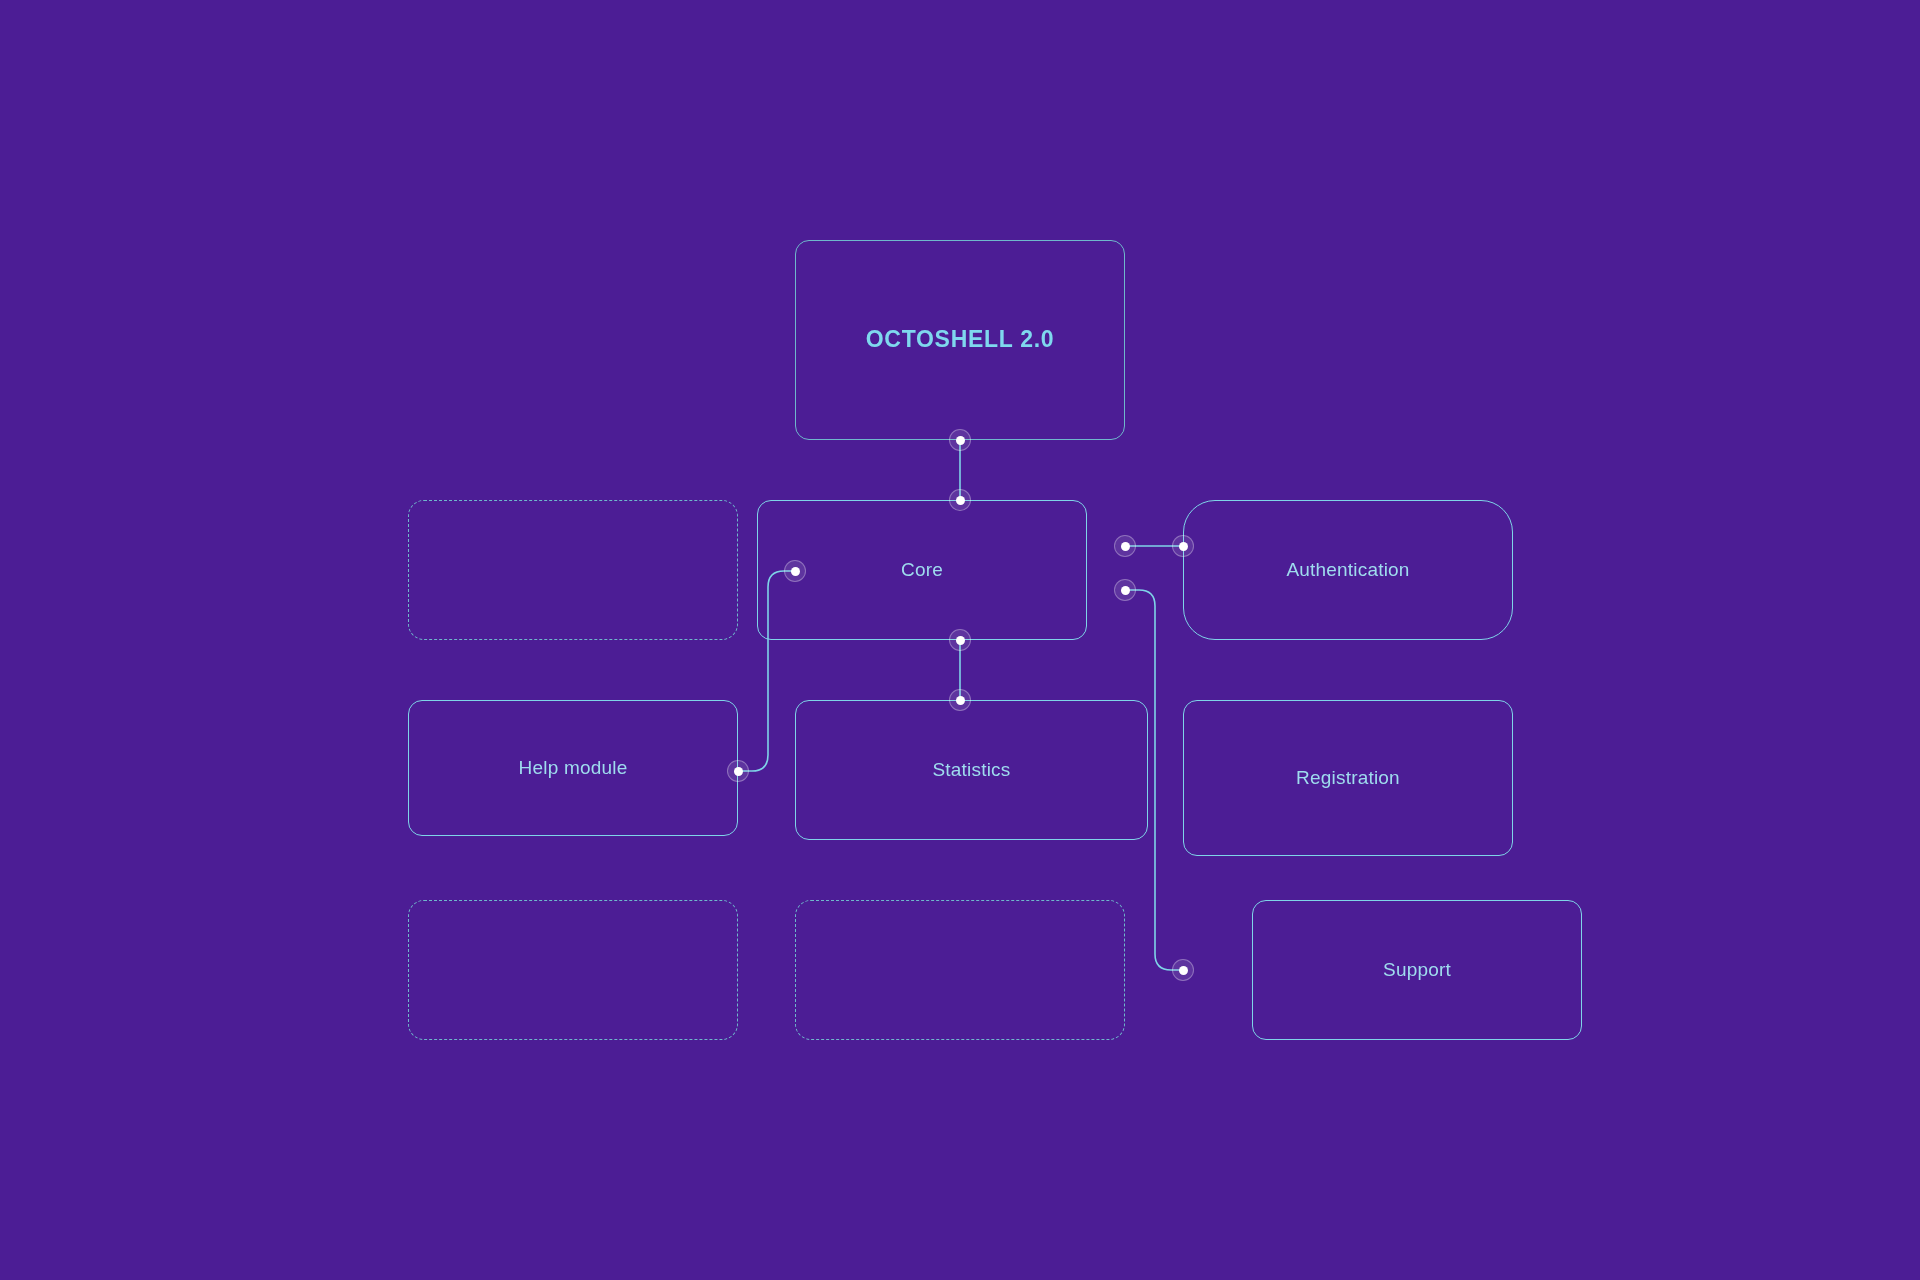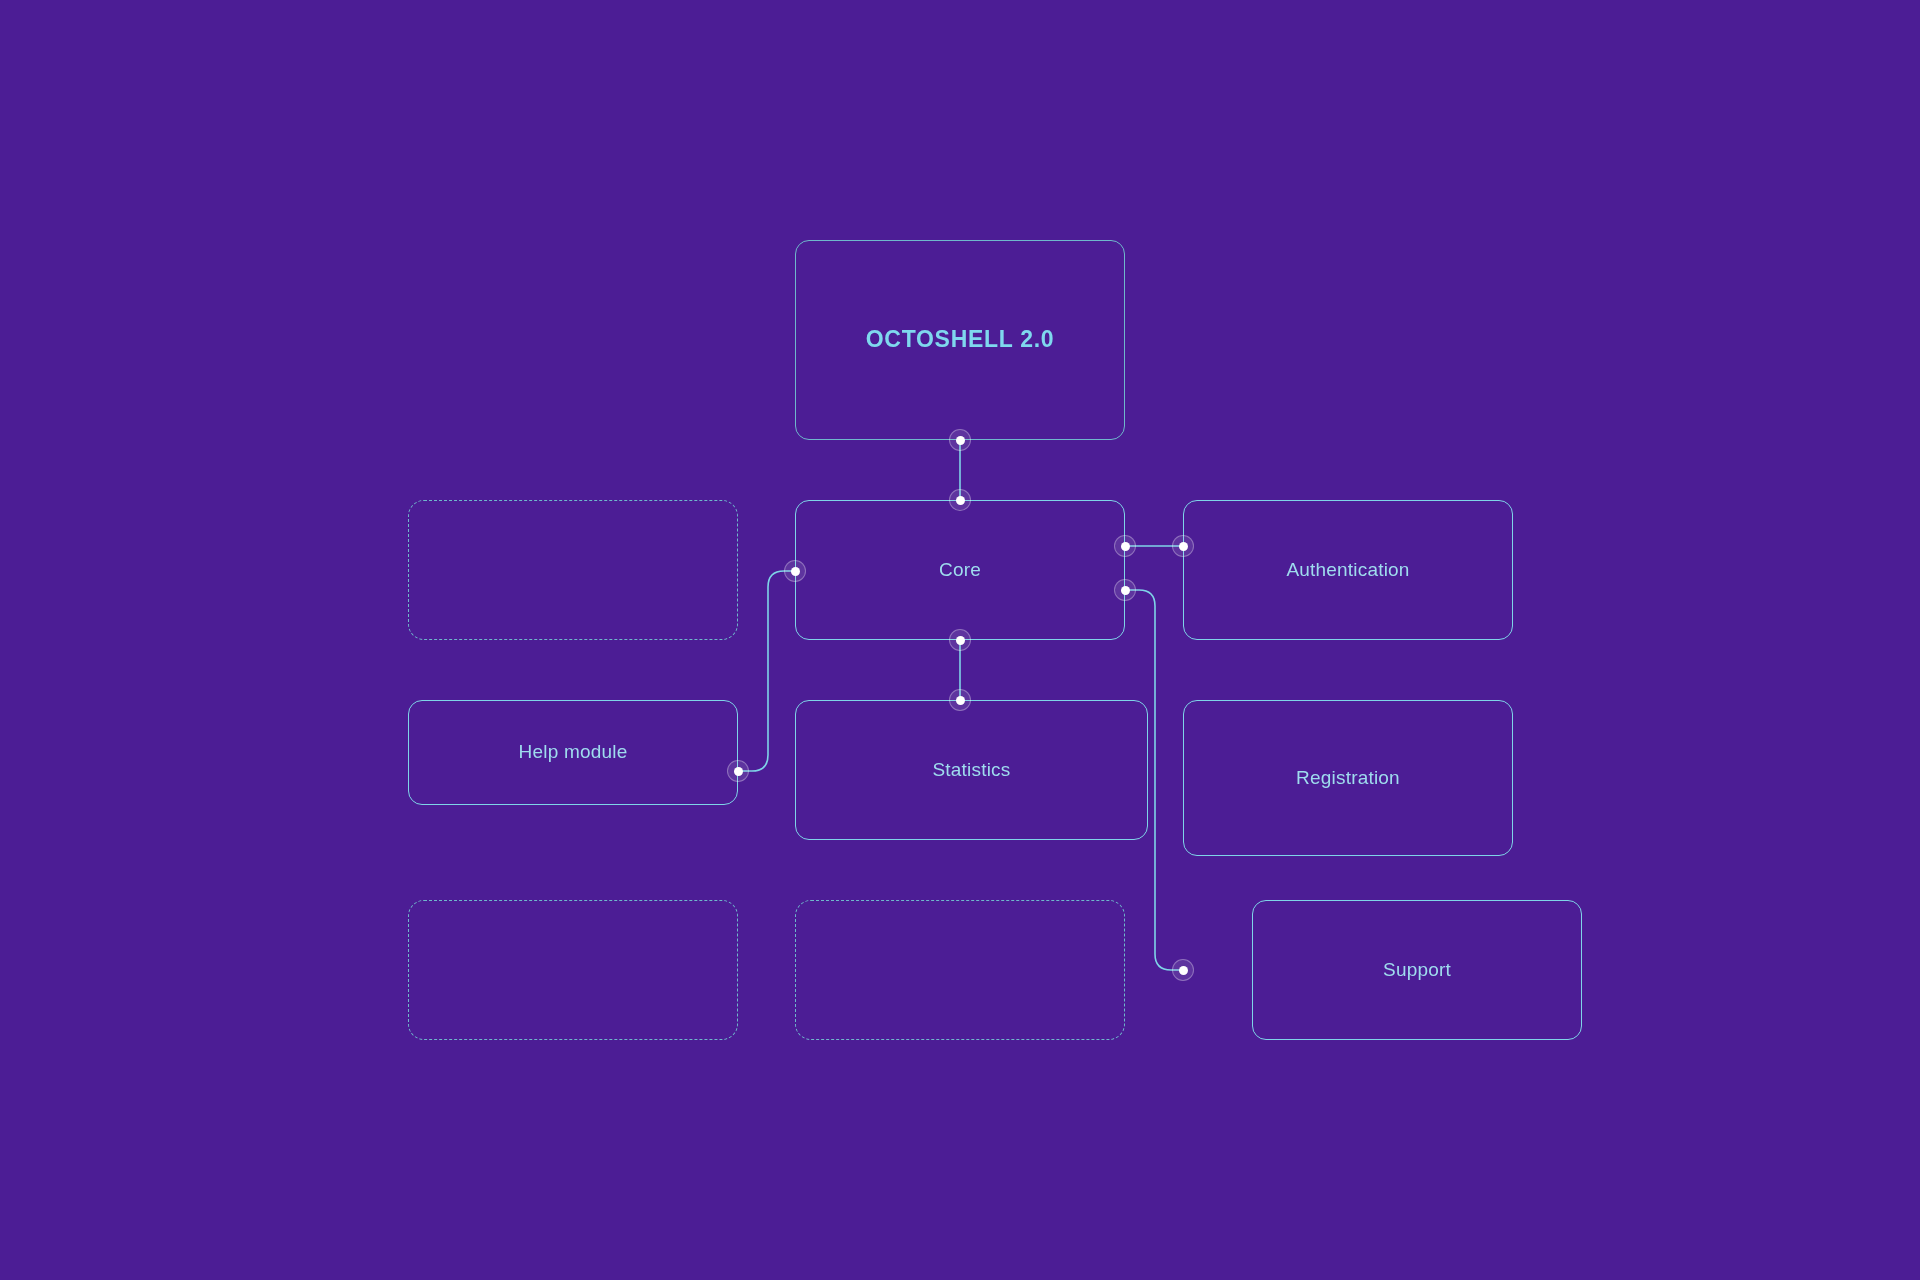--- a/index.html
+++ b/index.html
@@ -99,7 +99,7 @@
       <div class="node ghost" style="left: 408px; top: 500px; width: 330px; height: 140px;">
         <span class="node-label"></span>
       </div>
-      <div class="node solid" style="left: 795px; top: 500px; width: 330px; height: 140px;">
+      <div class="node solid" style="left: 757px; top: 500px; width: 330px; height: 140px;">
         <span class="node-label">Core</span>
       </div>
       <div class="node solid" style="left: 1183px; top: 500px; width: 330px; height: 140px;">

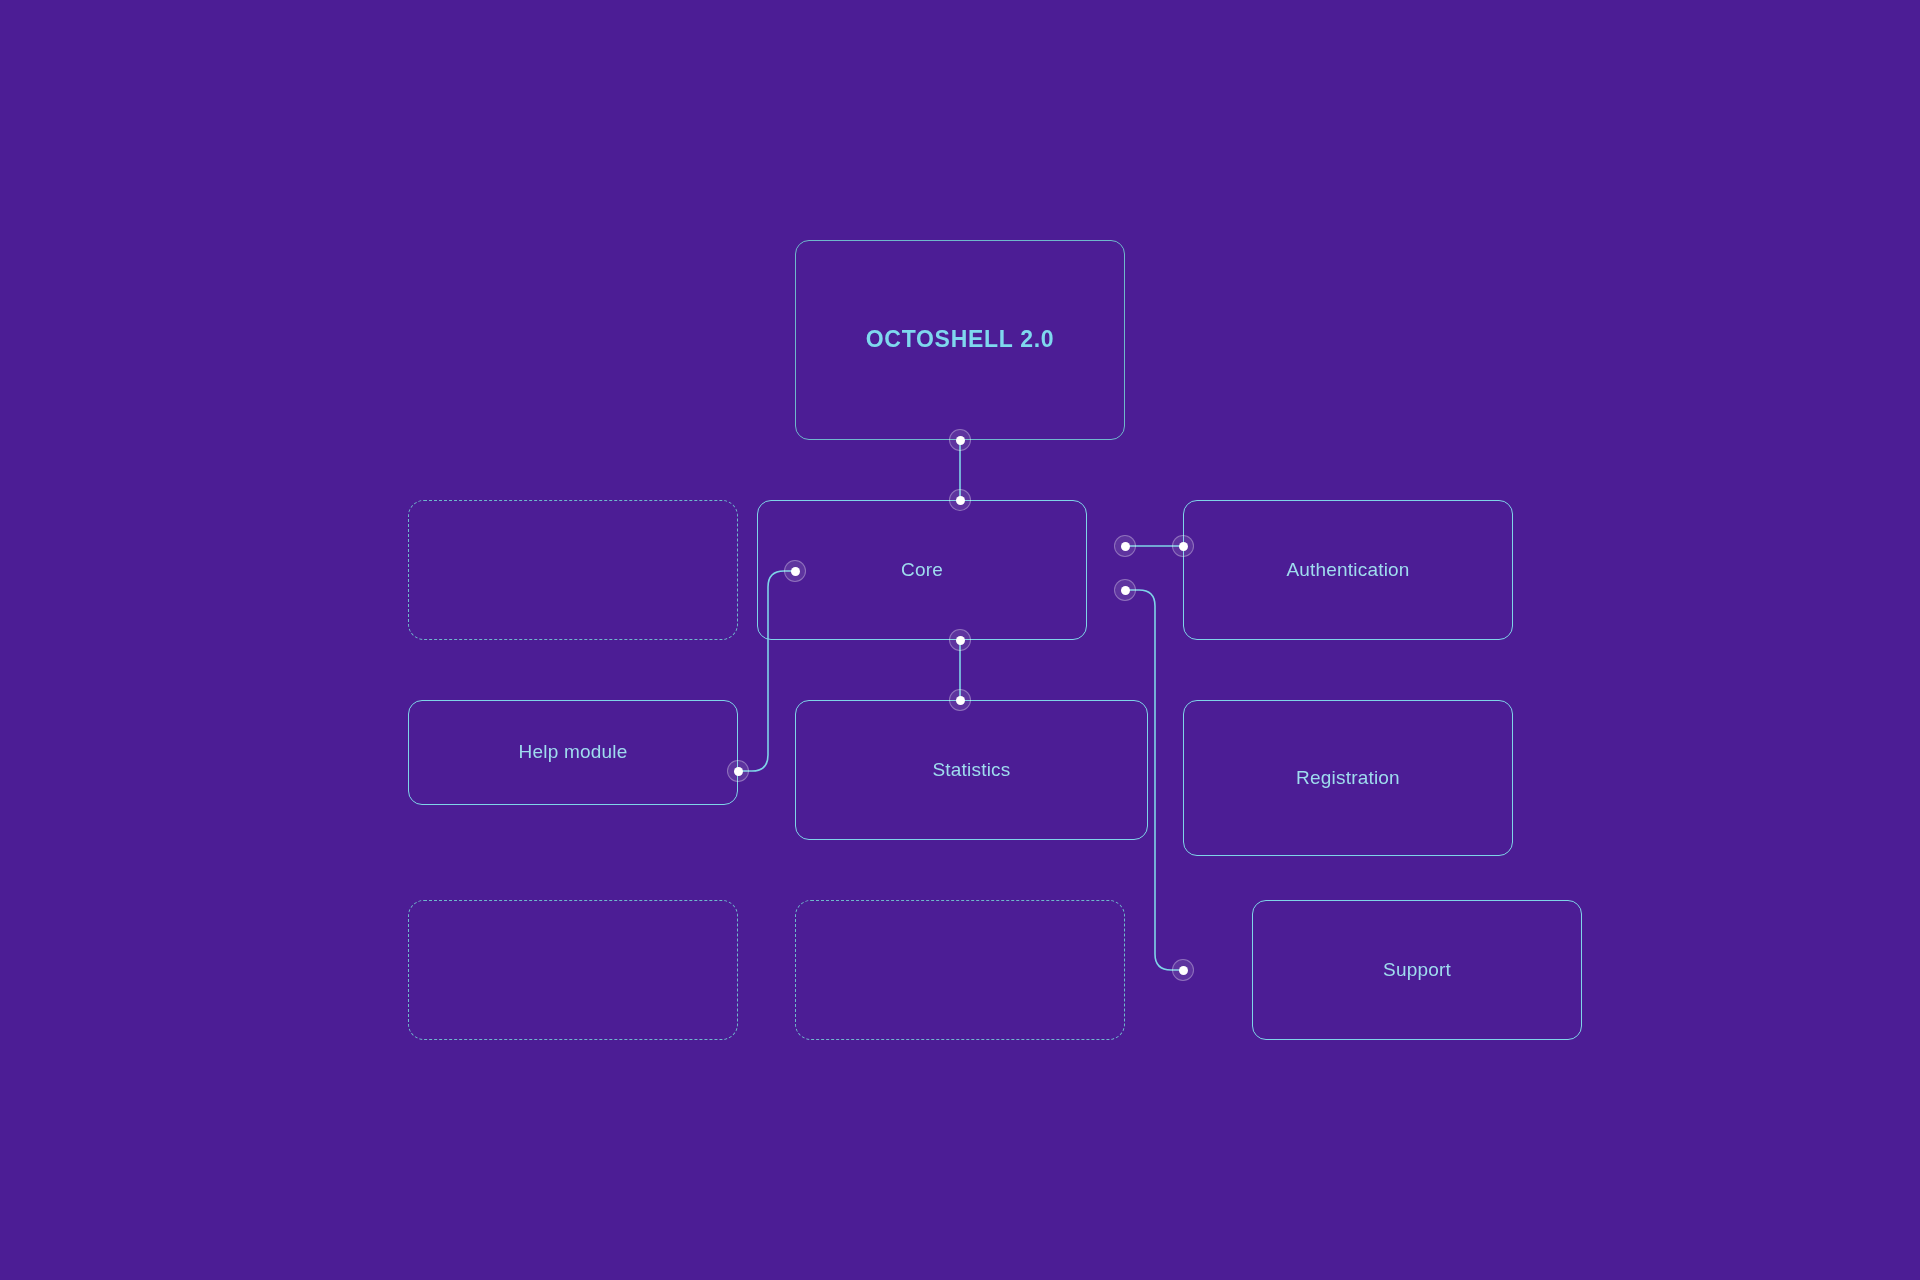--- a/index.html
+++ b/index.html
@@ -102,7 +102,7 @@
       <div class="node solid" style="left: 757px; top: 500px; width: 330px; height: 140px;">
         <span class="node-label">Core</span>
       </div>
-      <div class="node solid" style="left: 1183px; top: 500px; width: 330px; height: 140px;">
+      <div class="node solid" style="left: 1183px; top: 500px; width: 330px; height: 140px; border-radius: 32px;">
         <span class="node-label">Authentication</span>
       </div>
       <div class="node solid" style="left: 408px; top: 700px; width: 330px; height: 105px;">

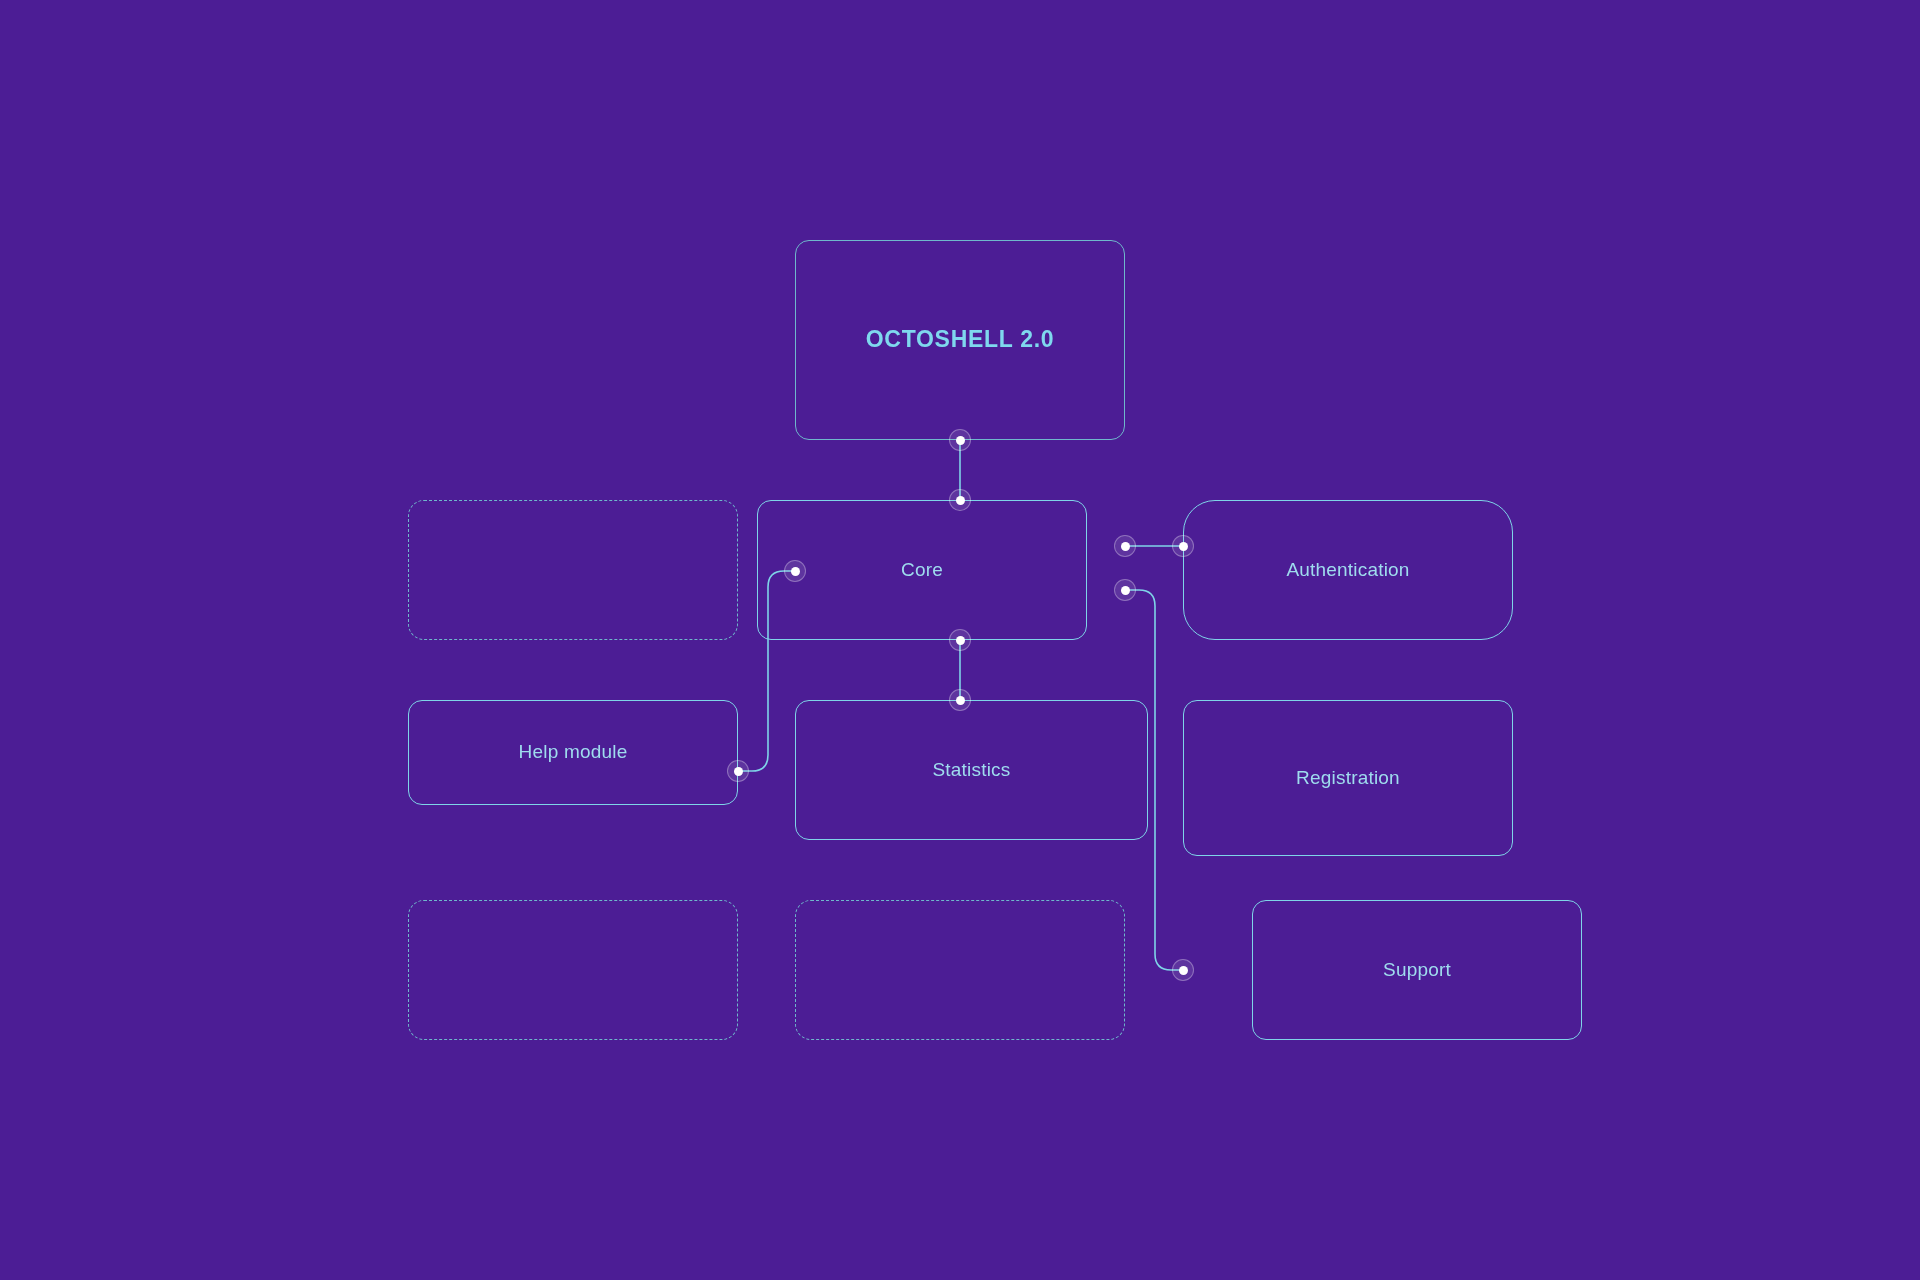--- a/index.html
+++ b/index.html
@@ -105,7 +105,7 @@
       <div class="node solid" style="left: 1183px; top: 500px; width: 330px; height: 140px; border-radius: 32px;">
         <span class="node-label">Authentication</span>
       </div>
-      <div class="node solid" style="left: 408px; top: 700px; width: 330px; height: 105px;">
+      <div class="node solid" style="left: 408px; top: 700px; width: 330px; height: 136px;">
         <span class="node-label">Help module</span>
       </div>
       <div class="node solid" style="left: 795px; top: 700px; width: 353px; height: 140px;">

